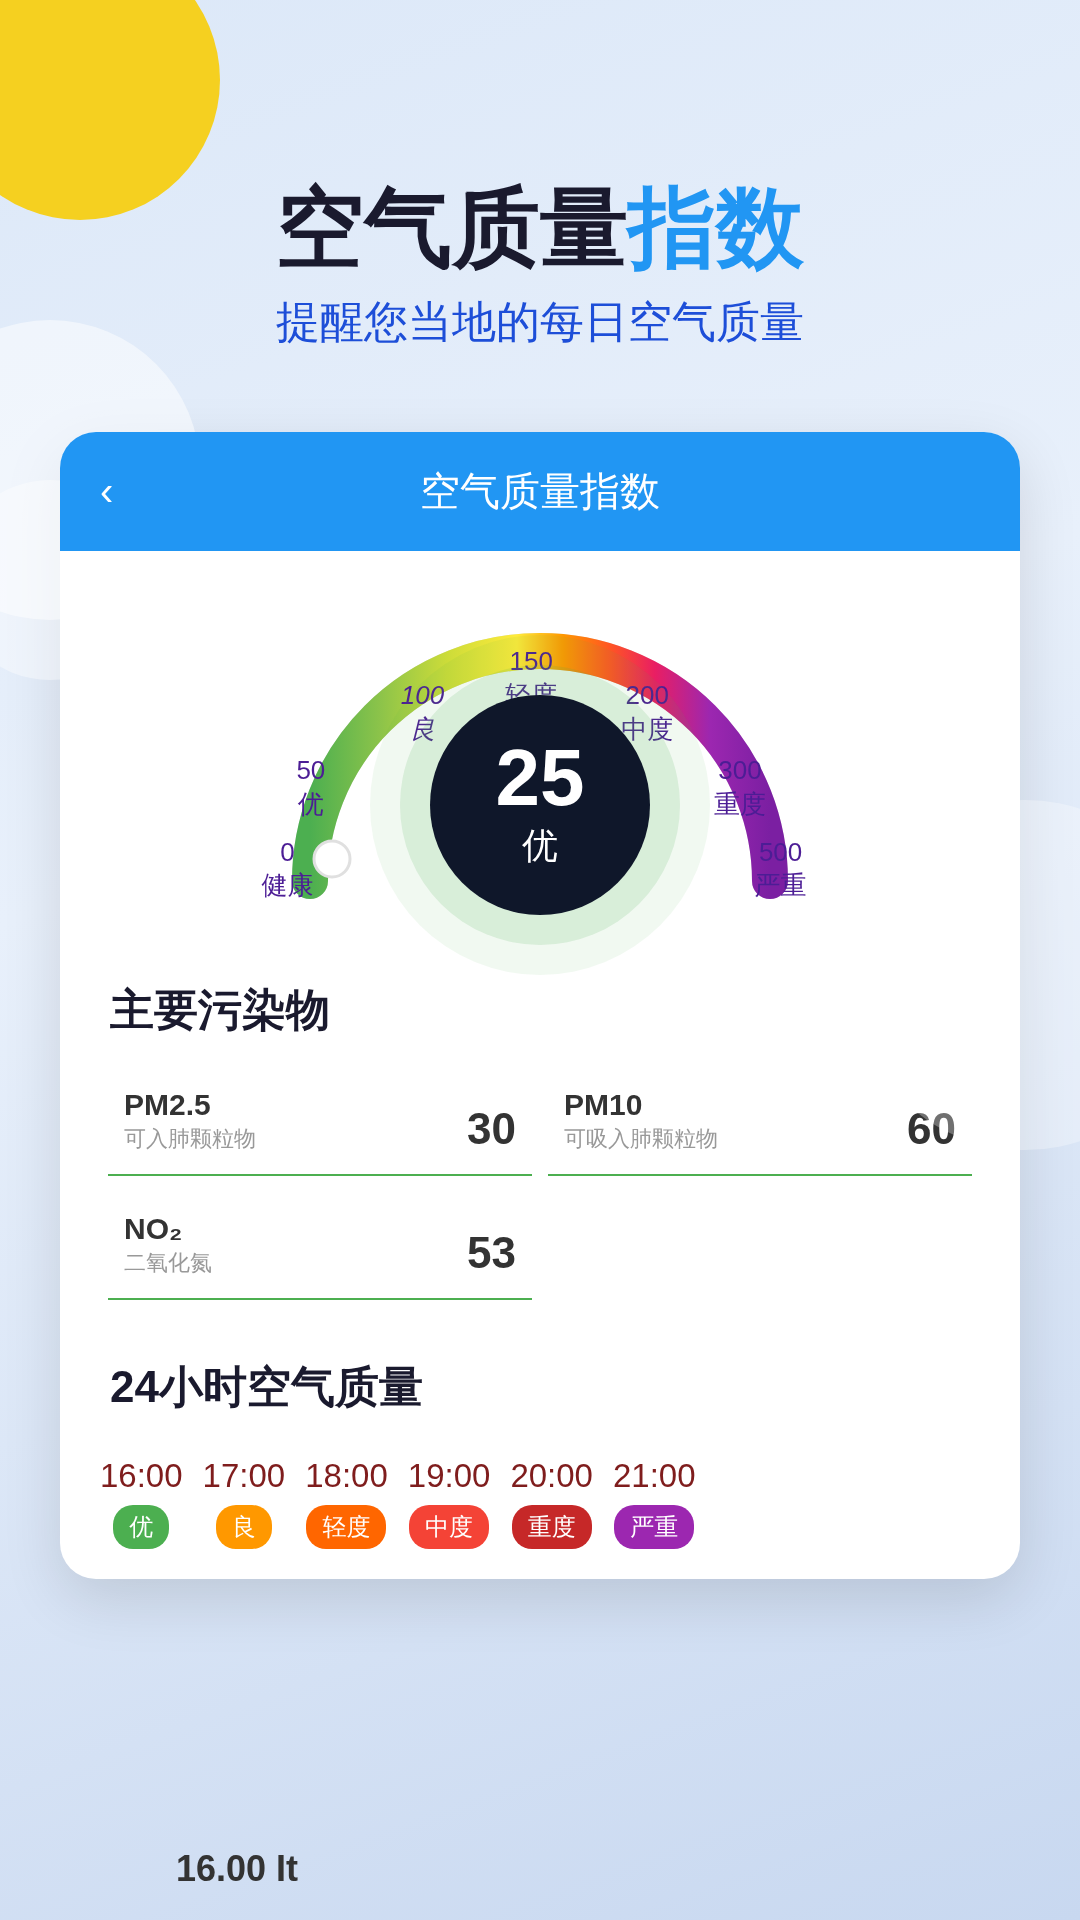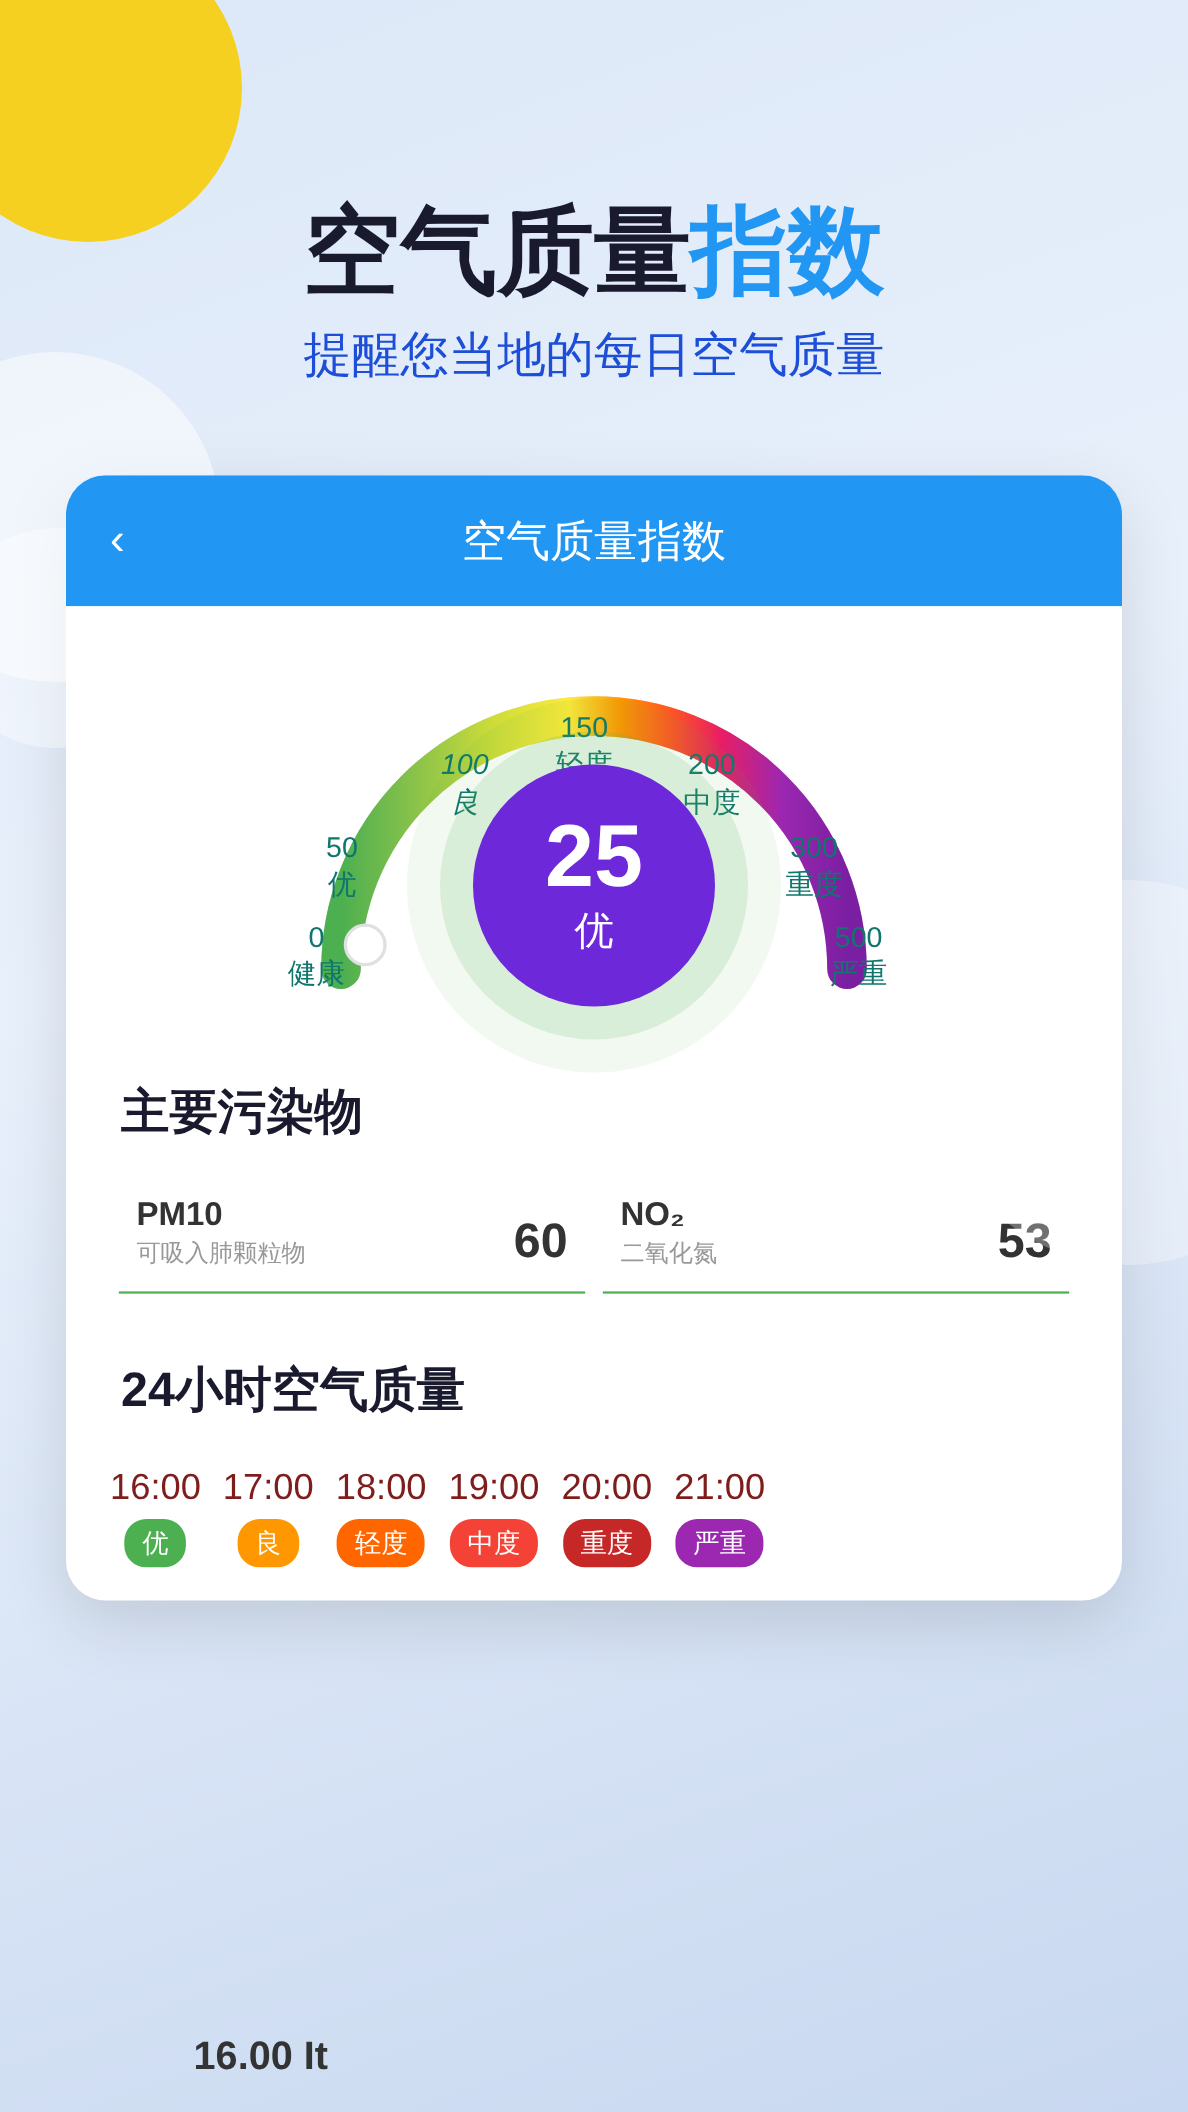--- a/index.html
+++ b/index.html
@@ -132,7 +132,7 @@
       position: absolute;
       text-align: center;
       font-size: 26px;
-      color: #0f766e;
+      color: #4c1d95;
       line-height: 1.3;
     }
     

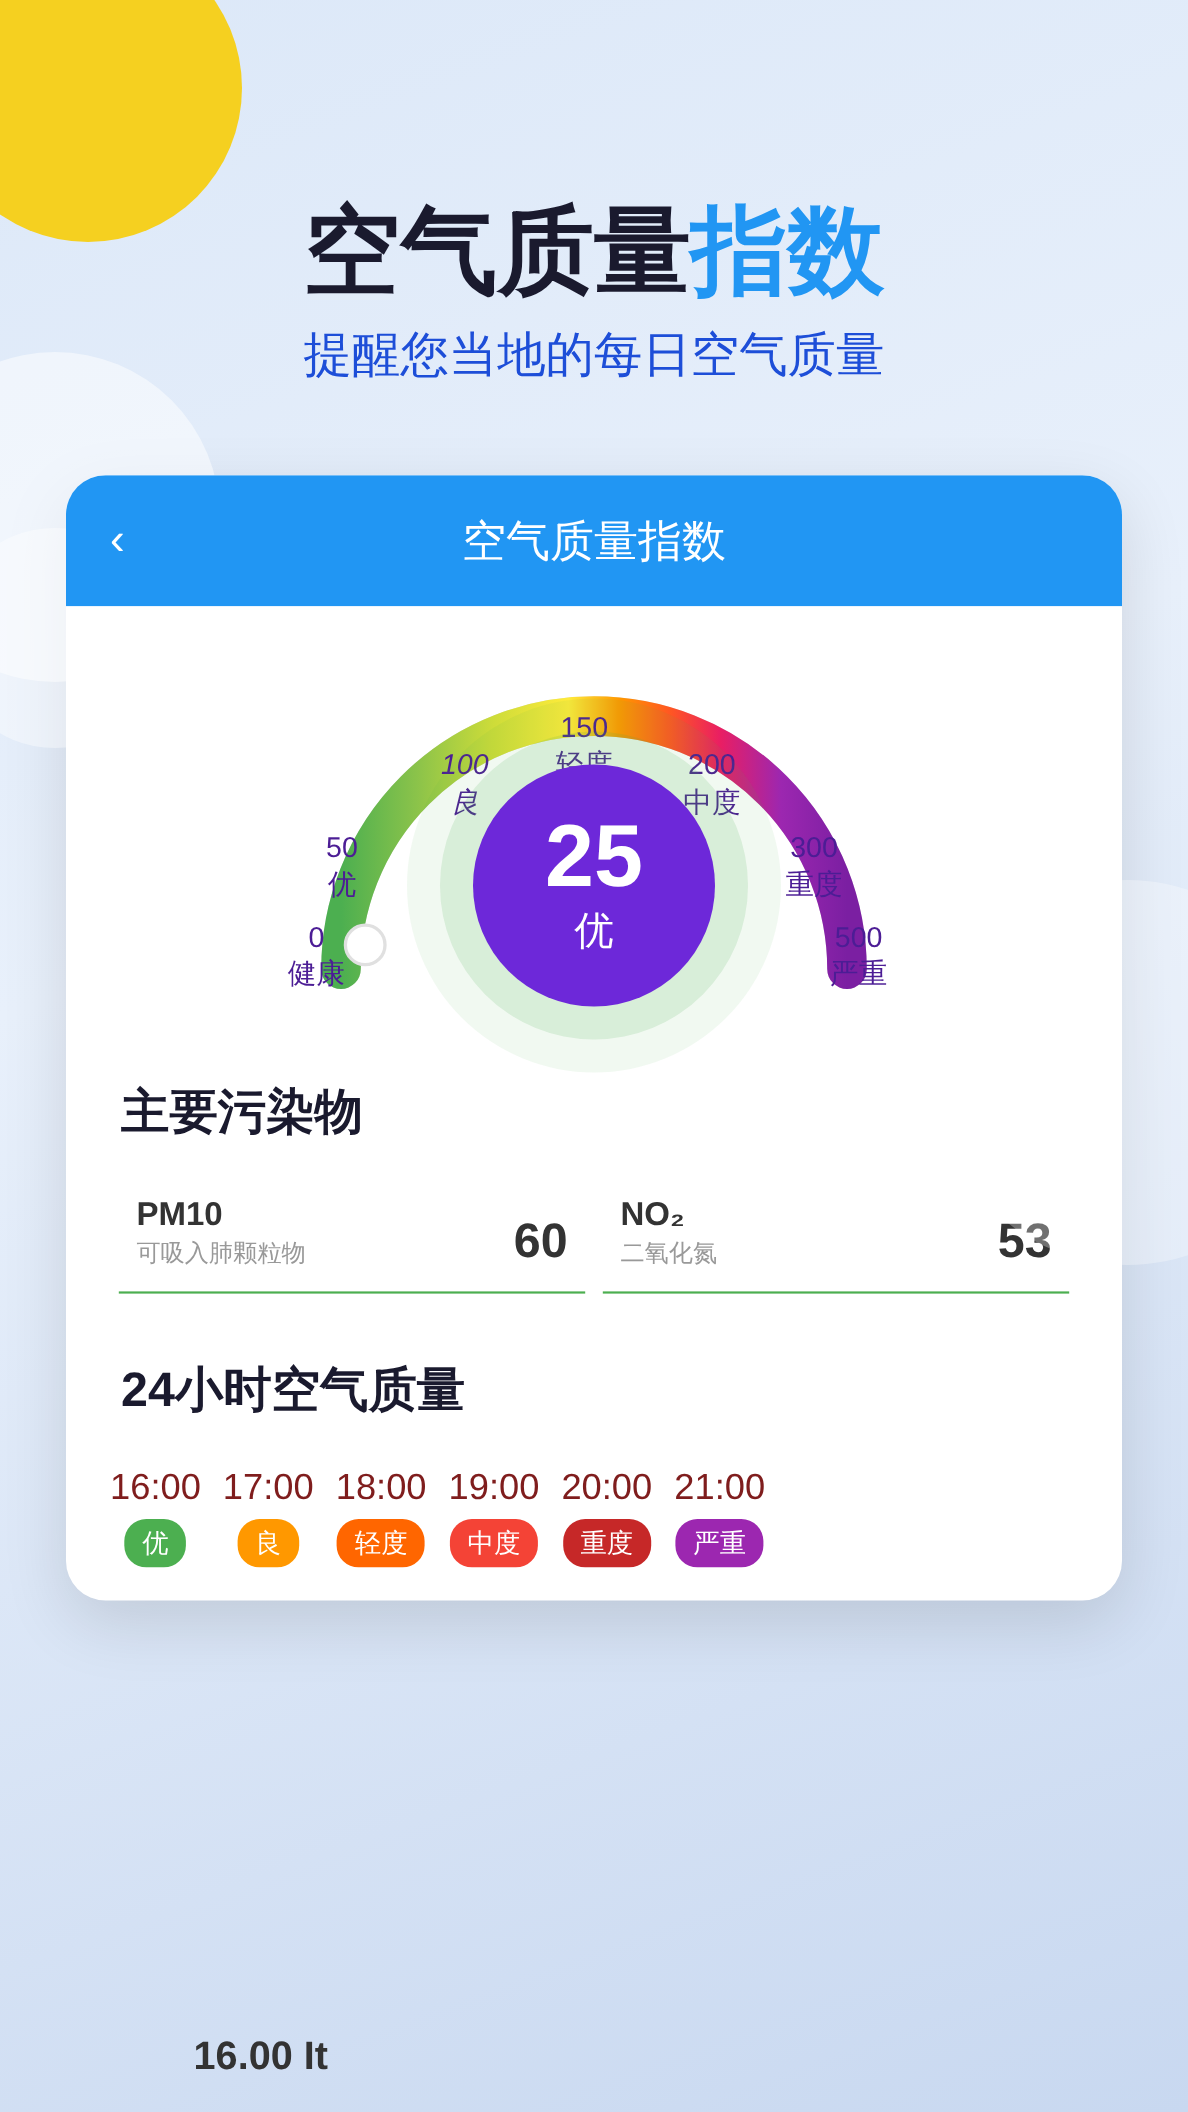--- a/index.html
+++ b/index.html
@@ -144,7 +144,7 @@
       width: 220px;
       height: 220px;
       border-radius: 50%;
-      background: #6d28d9;
+      background: #0f172a;
       display: flex;
       flex-direction: column;
       align-items: center;

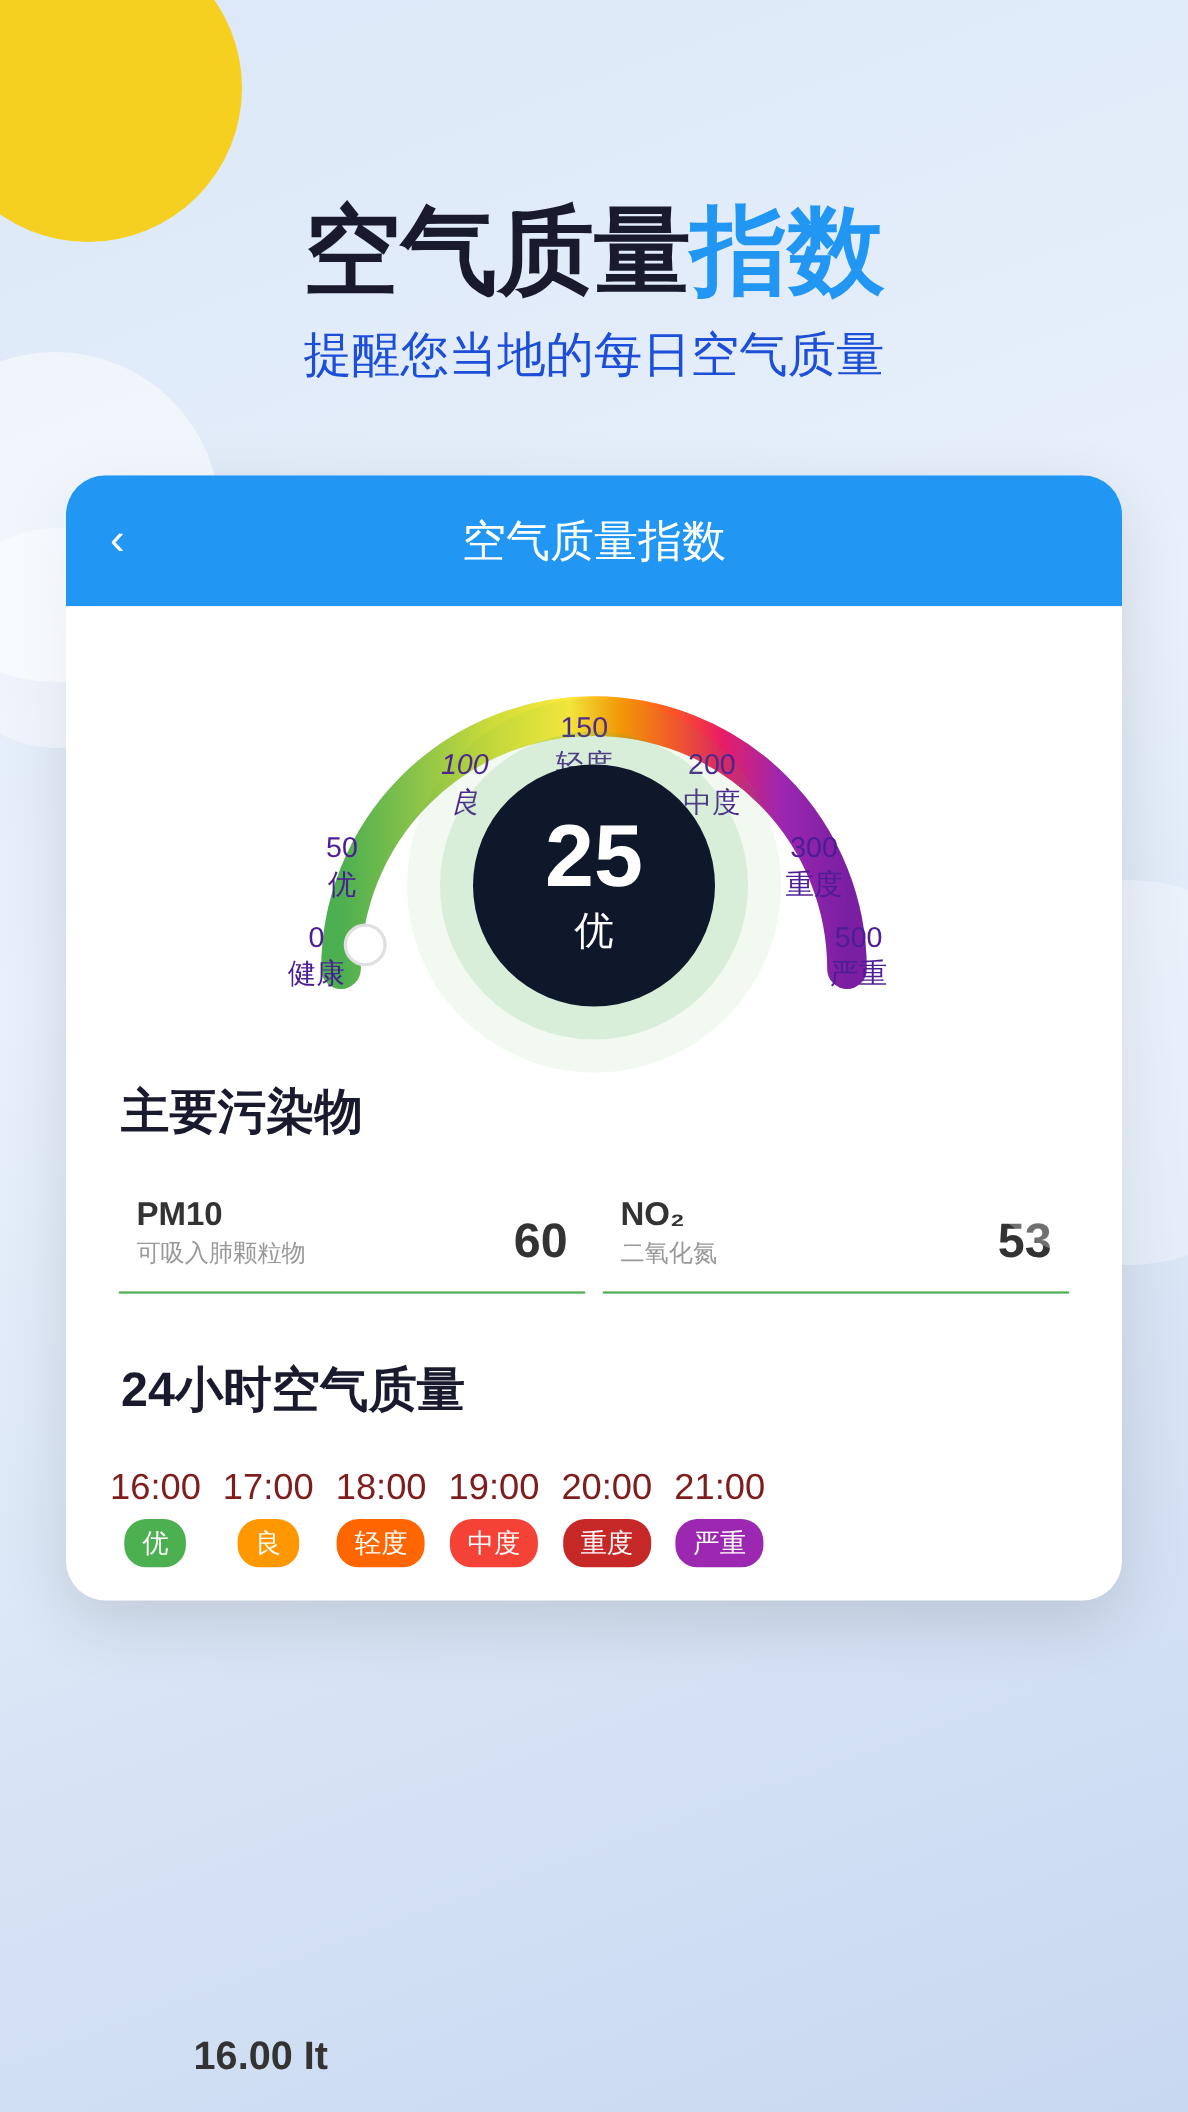--- a/index.html
+++ b/index.html
@@ -335,6 +335,15 @@
   <div class="section-title">主要污染物</div>
   <div class="pollutants-grid">
 
+    <div class="pollutant-item">
+      <div class="pollutant-row">
+        <div>
+          <div class="pollutant-name">PM2.5</div>
+          <div class="pollutant-sub">可入肺颗粒物</div>
+        </div>
+        <div class="pollutant-value">30</div>
+      </div>
+    </div>
 
     <div class="pollutant-item">
       <div class="pollutant-row">

